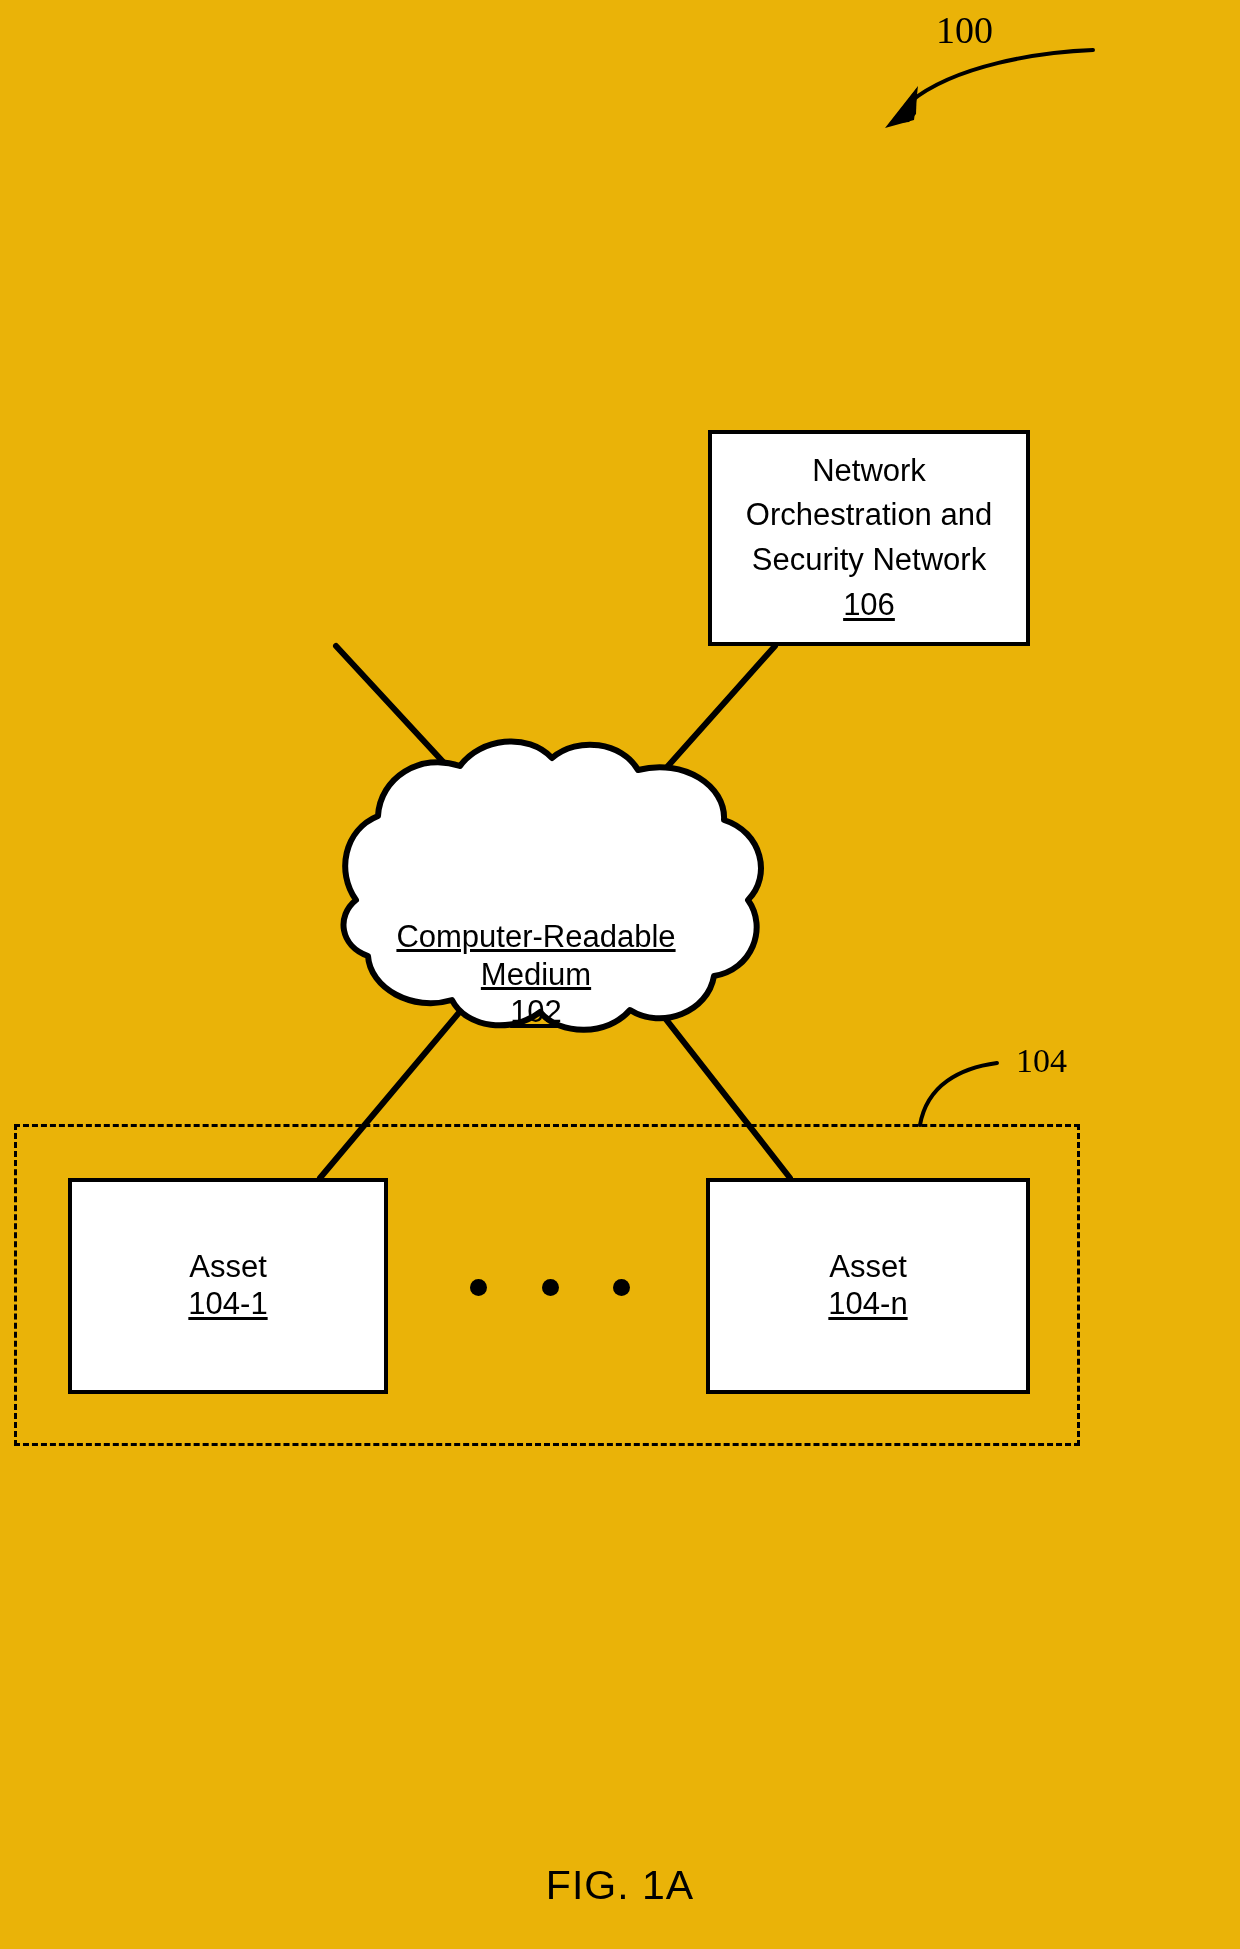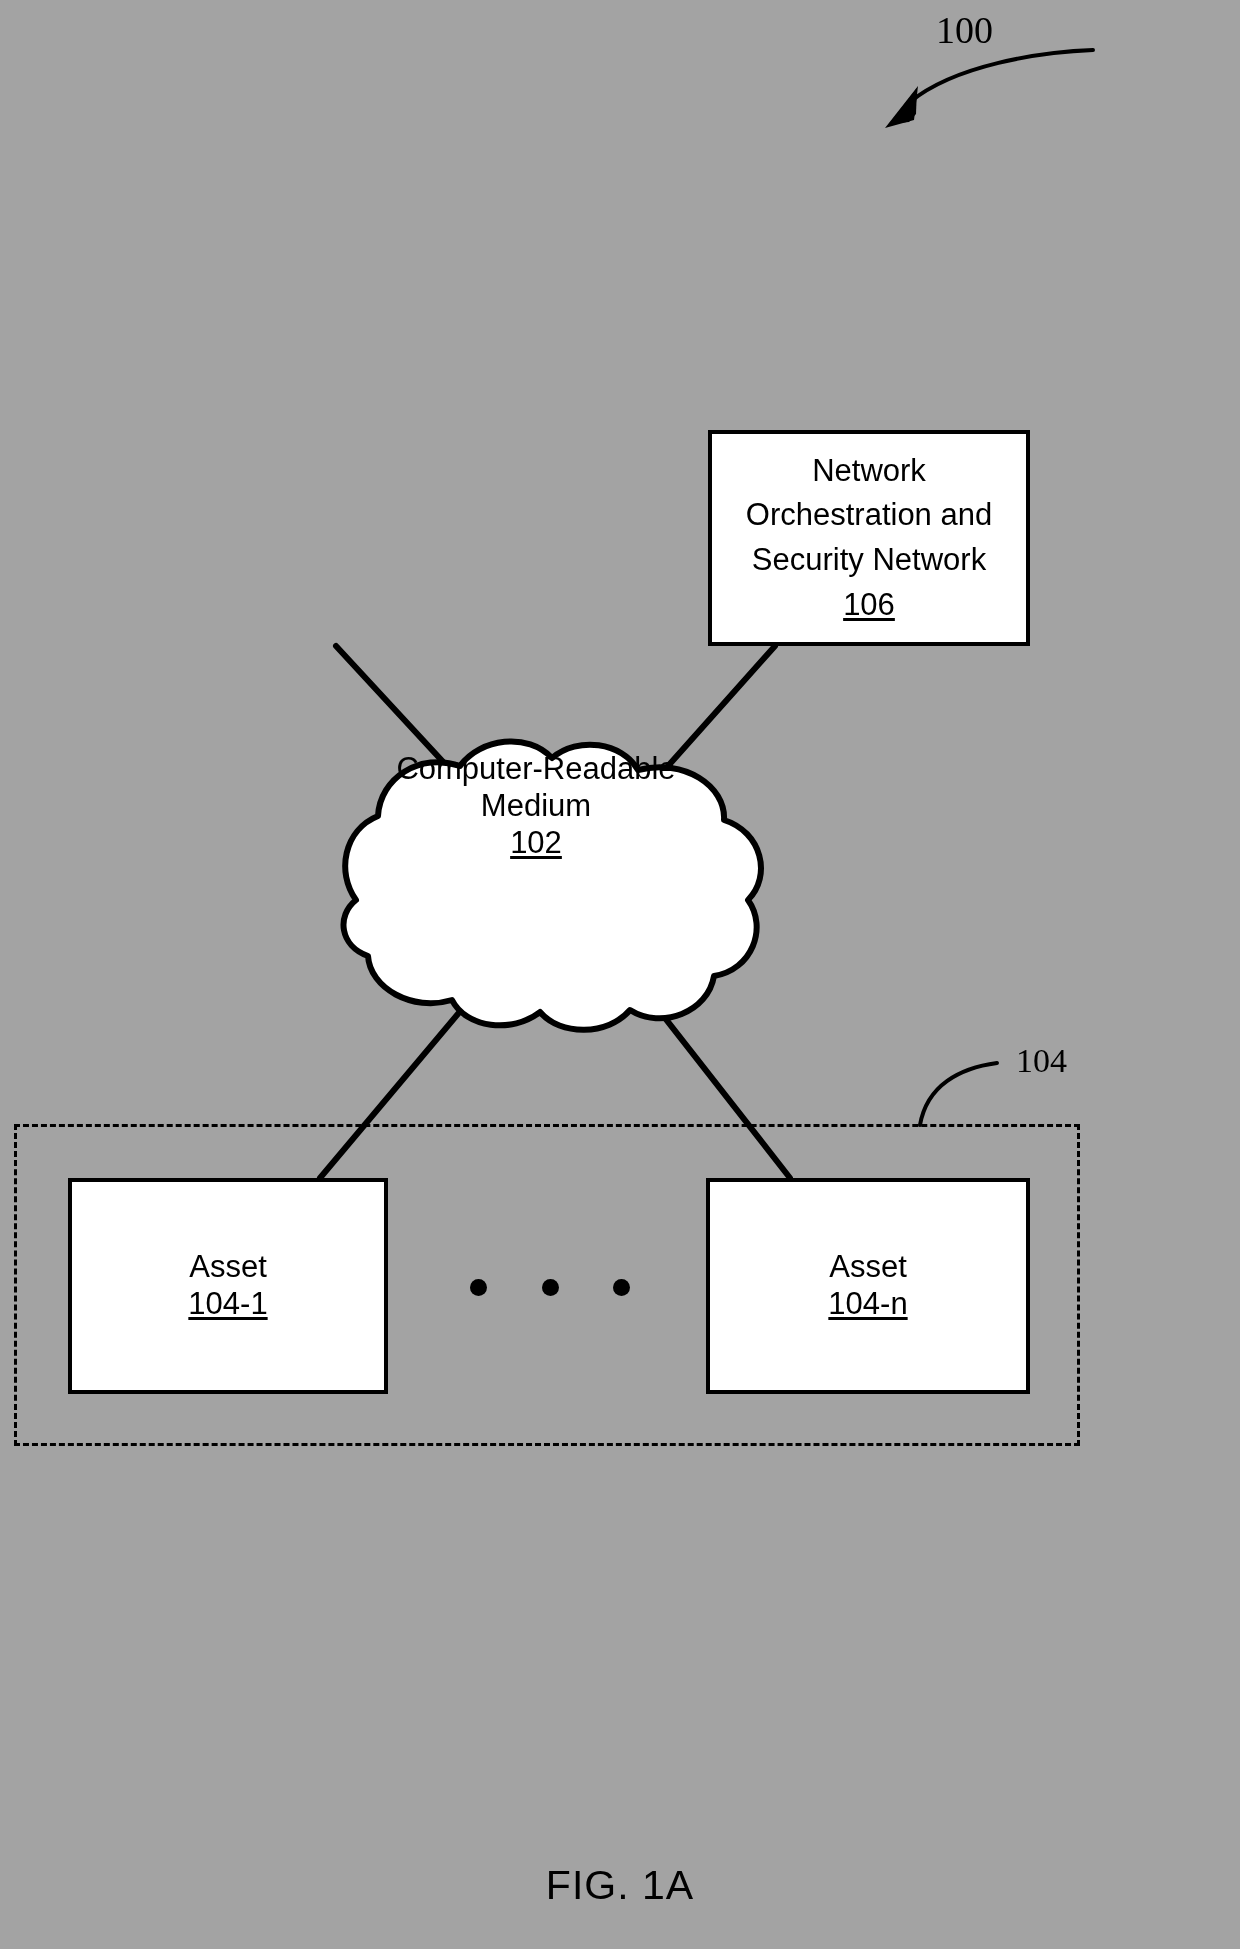--- a/index.html
+++ b/index.html
@@ -15,7 +15,7 @@
     position: relative;
     width: 1240px;
     height: 1949px;
-    background: #a3a3a3;
+    background: #eab308;
     overflow: hidden;
   }
   .svg-layer {

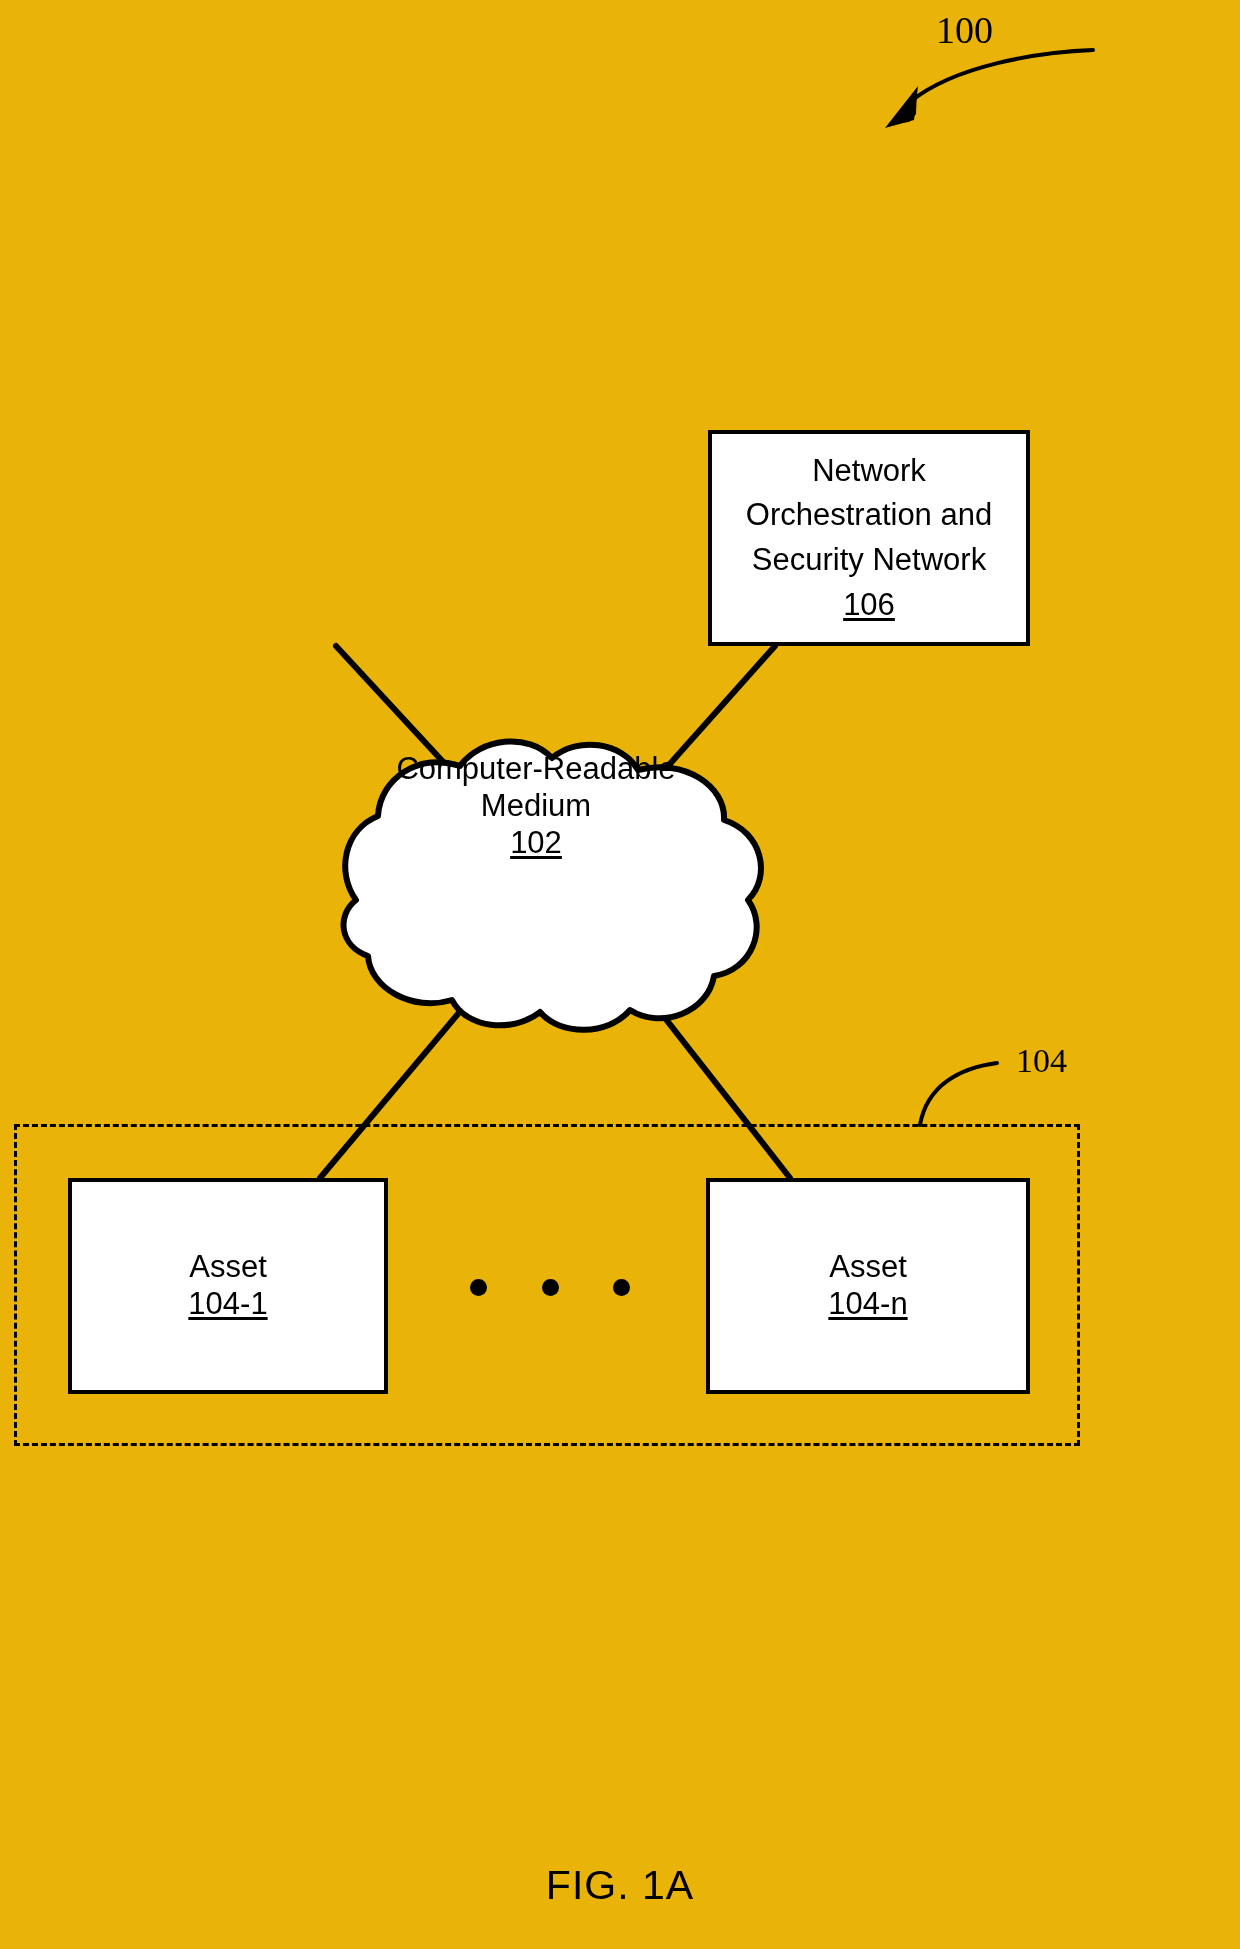--- a/index.html
+++ b/index.html
@@ -82,12 +82,13 @@
     display: flex;
     flex-direction: column;
     align-items: center;
-    justify-content: flex-start;
+    justify-content: flex-end;
     text-align: center;
     font-size: 31px;
     line-height: 1.2;
     padding-top: 10px;
     box-sizing: border-box;
+    text-decoration: underline;
   }
   
   .ref-label {

